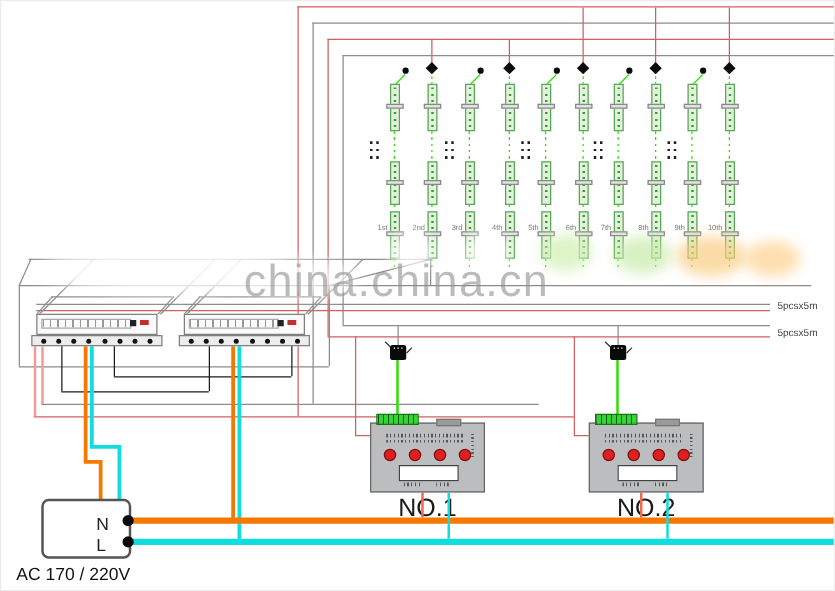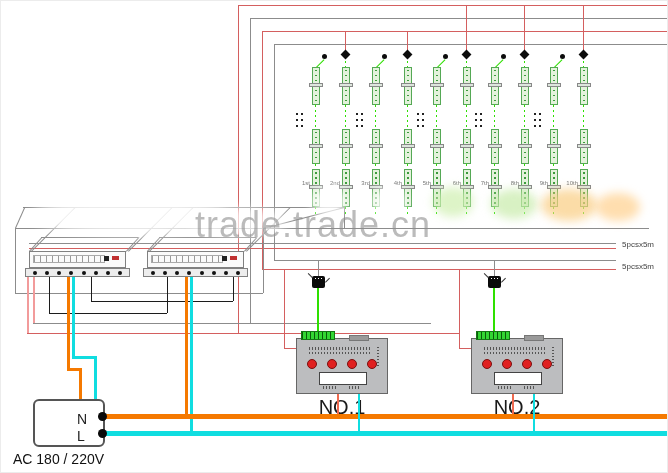--- a/index.html
+++ b/index.html
@@ -473,7 +473,7 @@
   <div class="glow" style="left:540px;top:188px;width:56px;height:32px;background:rgba(250,205,130,.7)"></div>
   <div class="glow" style="left:595px;top:192px;width:44px;height:28px;background:rgba(255,195,110,.55)"></div>
 
-  <div id="wm">trade.trade.cn</div>
+  <div id="wm">china.china.cn</div>
 
 </div>
 

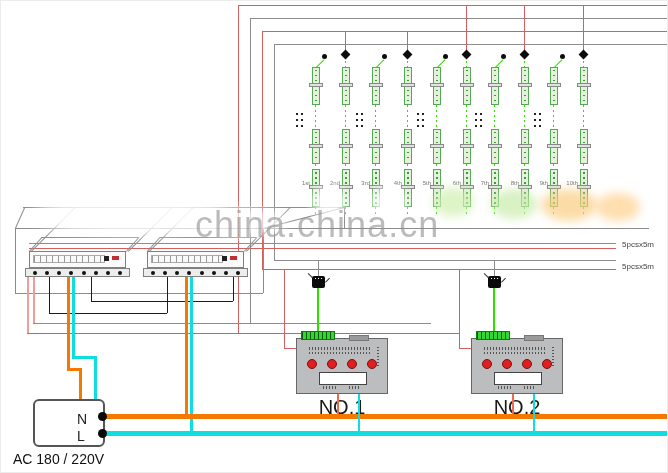--- a/index.html
+++ b/index.html
@@ -176,7 +176,7 @@
   </div>
   <div class="nldot" style="left:97px;top:411px"></div>
   <div class="nldot" style="left:97px;top:428px"></div>
-  <div id="ac-label">AC 180 / 220V</div>
+  <div id="ac-label">AC 170 / 220V</div>
 
   <div class="wv c-gray" style="left:317px;top:259px;height:17px"></div>
   <div class="conn" style="left:311px;top:275px">

